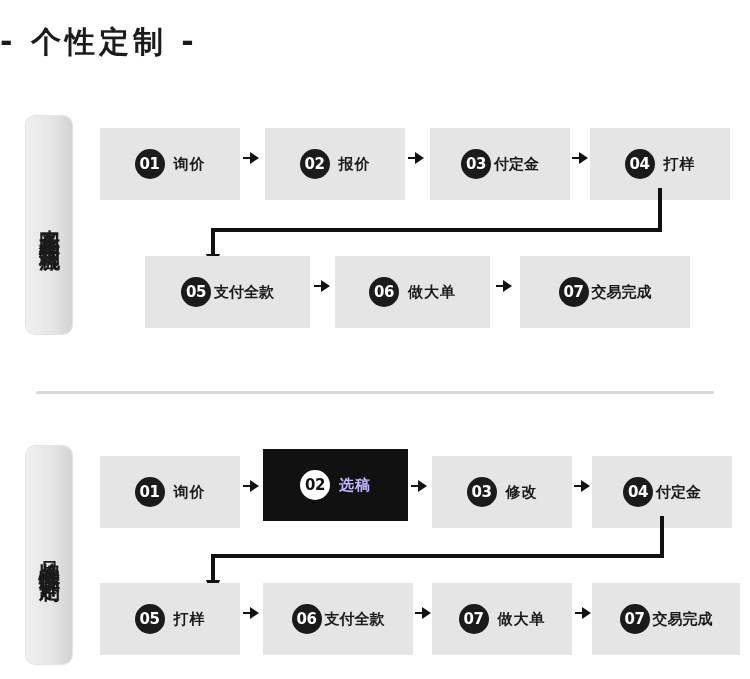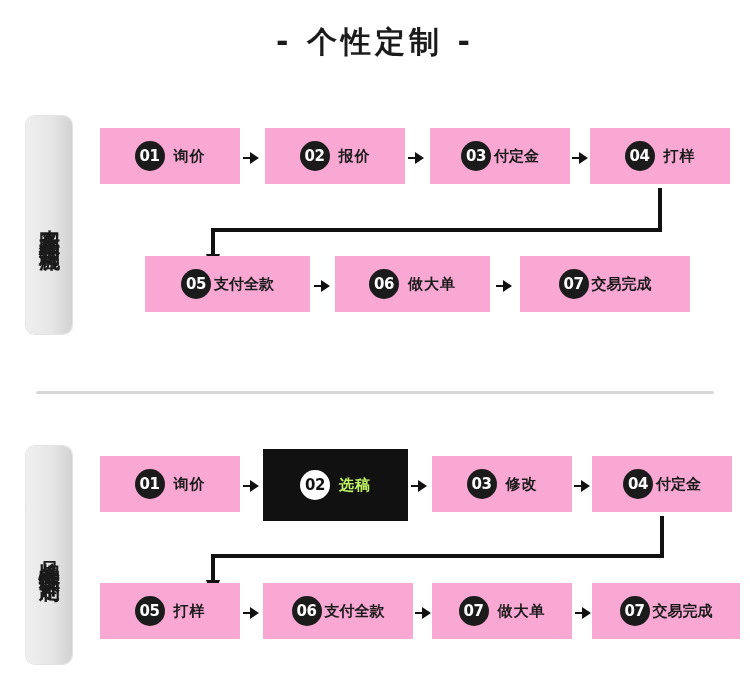--- a/index.html
+++ b/index.html
@@ -21,7 +21,6 @@
     top: 22px;
     left: 0;
     width: 750px;
-    text-align: center;
     font-size: 30px;
     font-weight: bold;
     letter-spacing: 4px;

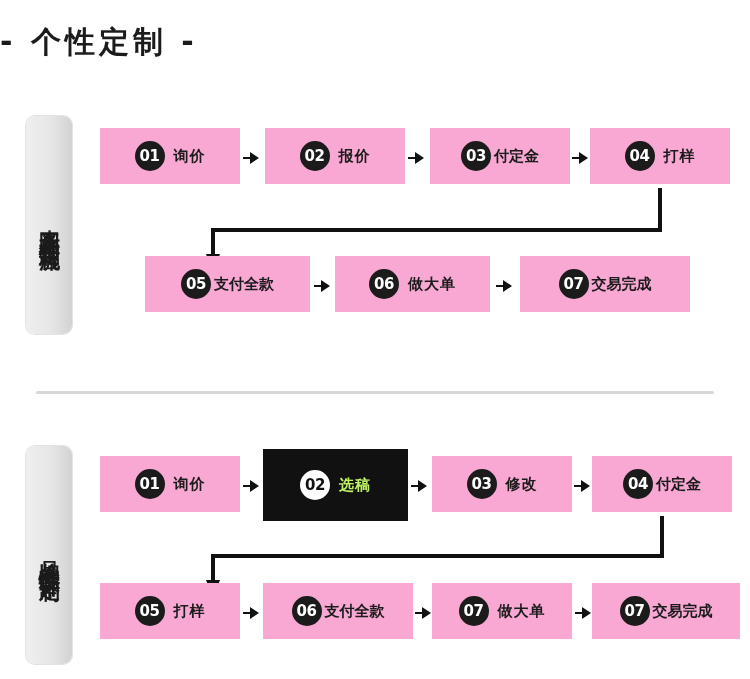--- a/index.html
+++ b/index.html
@@ -65,8 +65,8 @@
   
   .step {
     position: absolute;
-    height: 56px;
-    background: #f9a8d4;
+    height: 72px;
+    background: #e5e5e5;
     display: flex;
     align-items: center;
     justify-content: center;

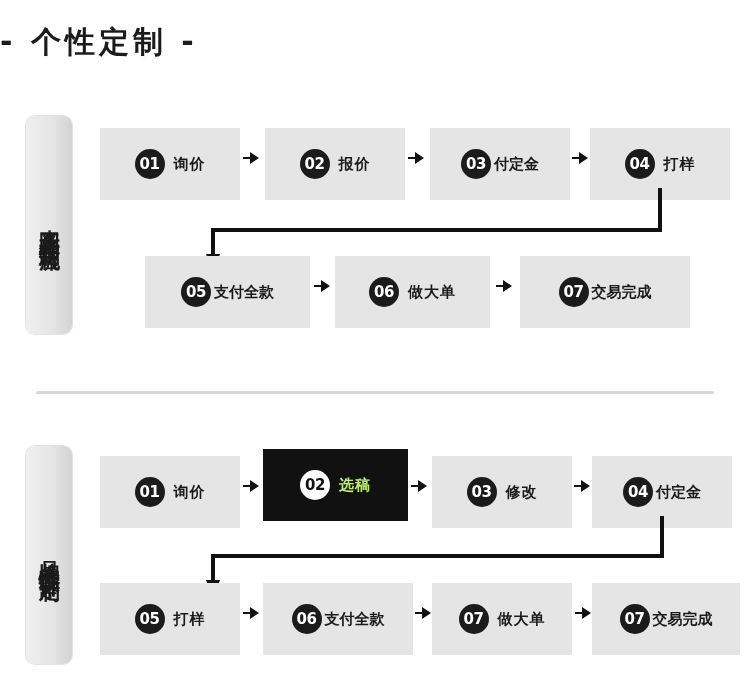--- a/index.html
+++ b/index.html
@@ -102,7 +102,7 @@
     letter-spacing: 1px;
   }
   .step.tight .step-label { margin-left: 3px; letter-spacing: 0px; }
-  .step.invert .step-label { color: #bef264; }
+  .step.invert .step-label { color: #c4b5fd; }
 
   
   .sep {

